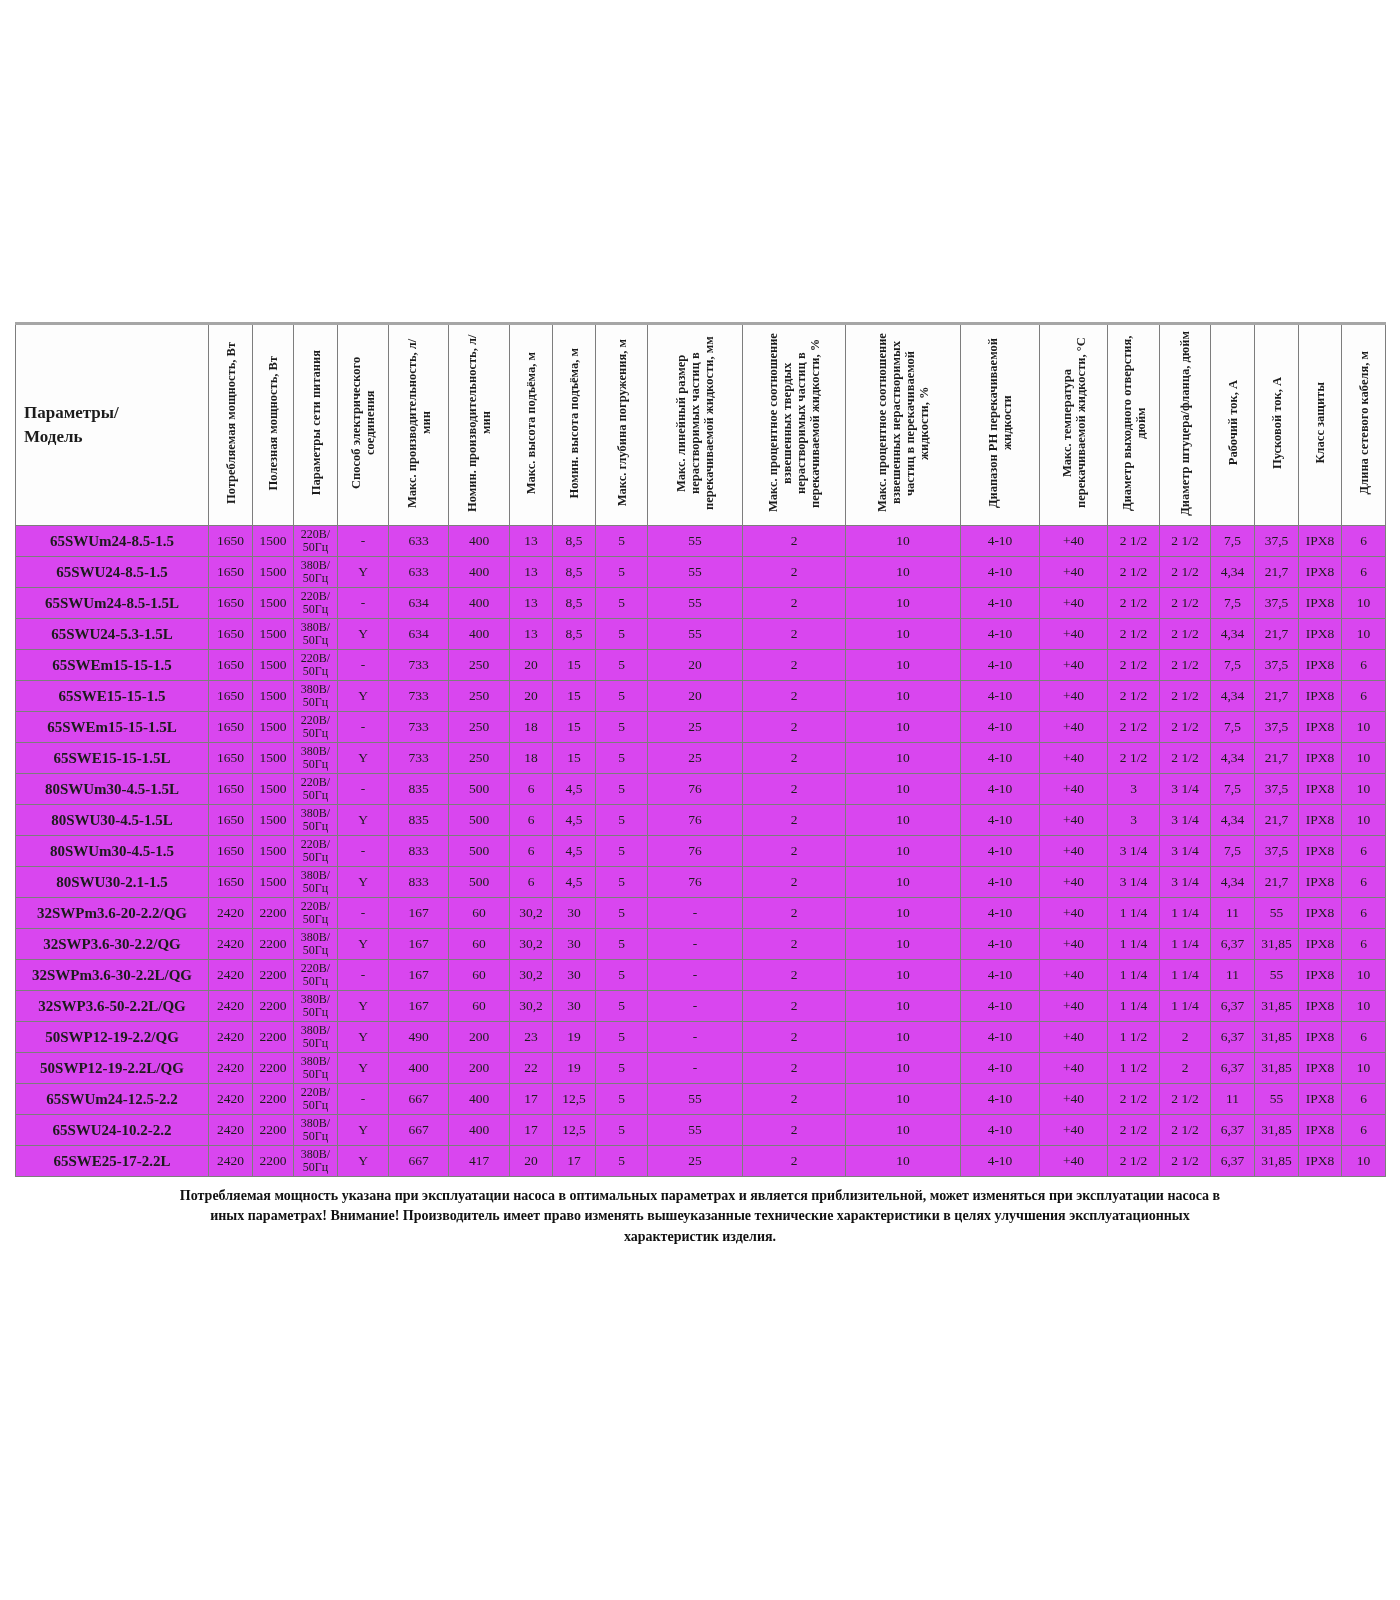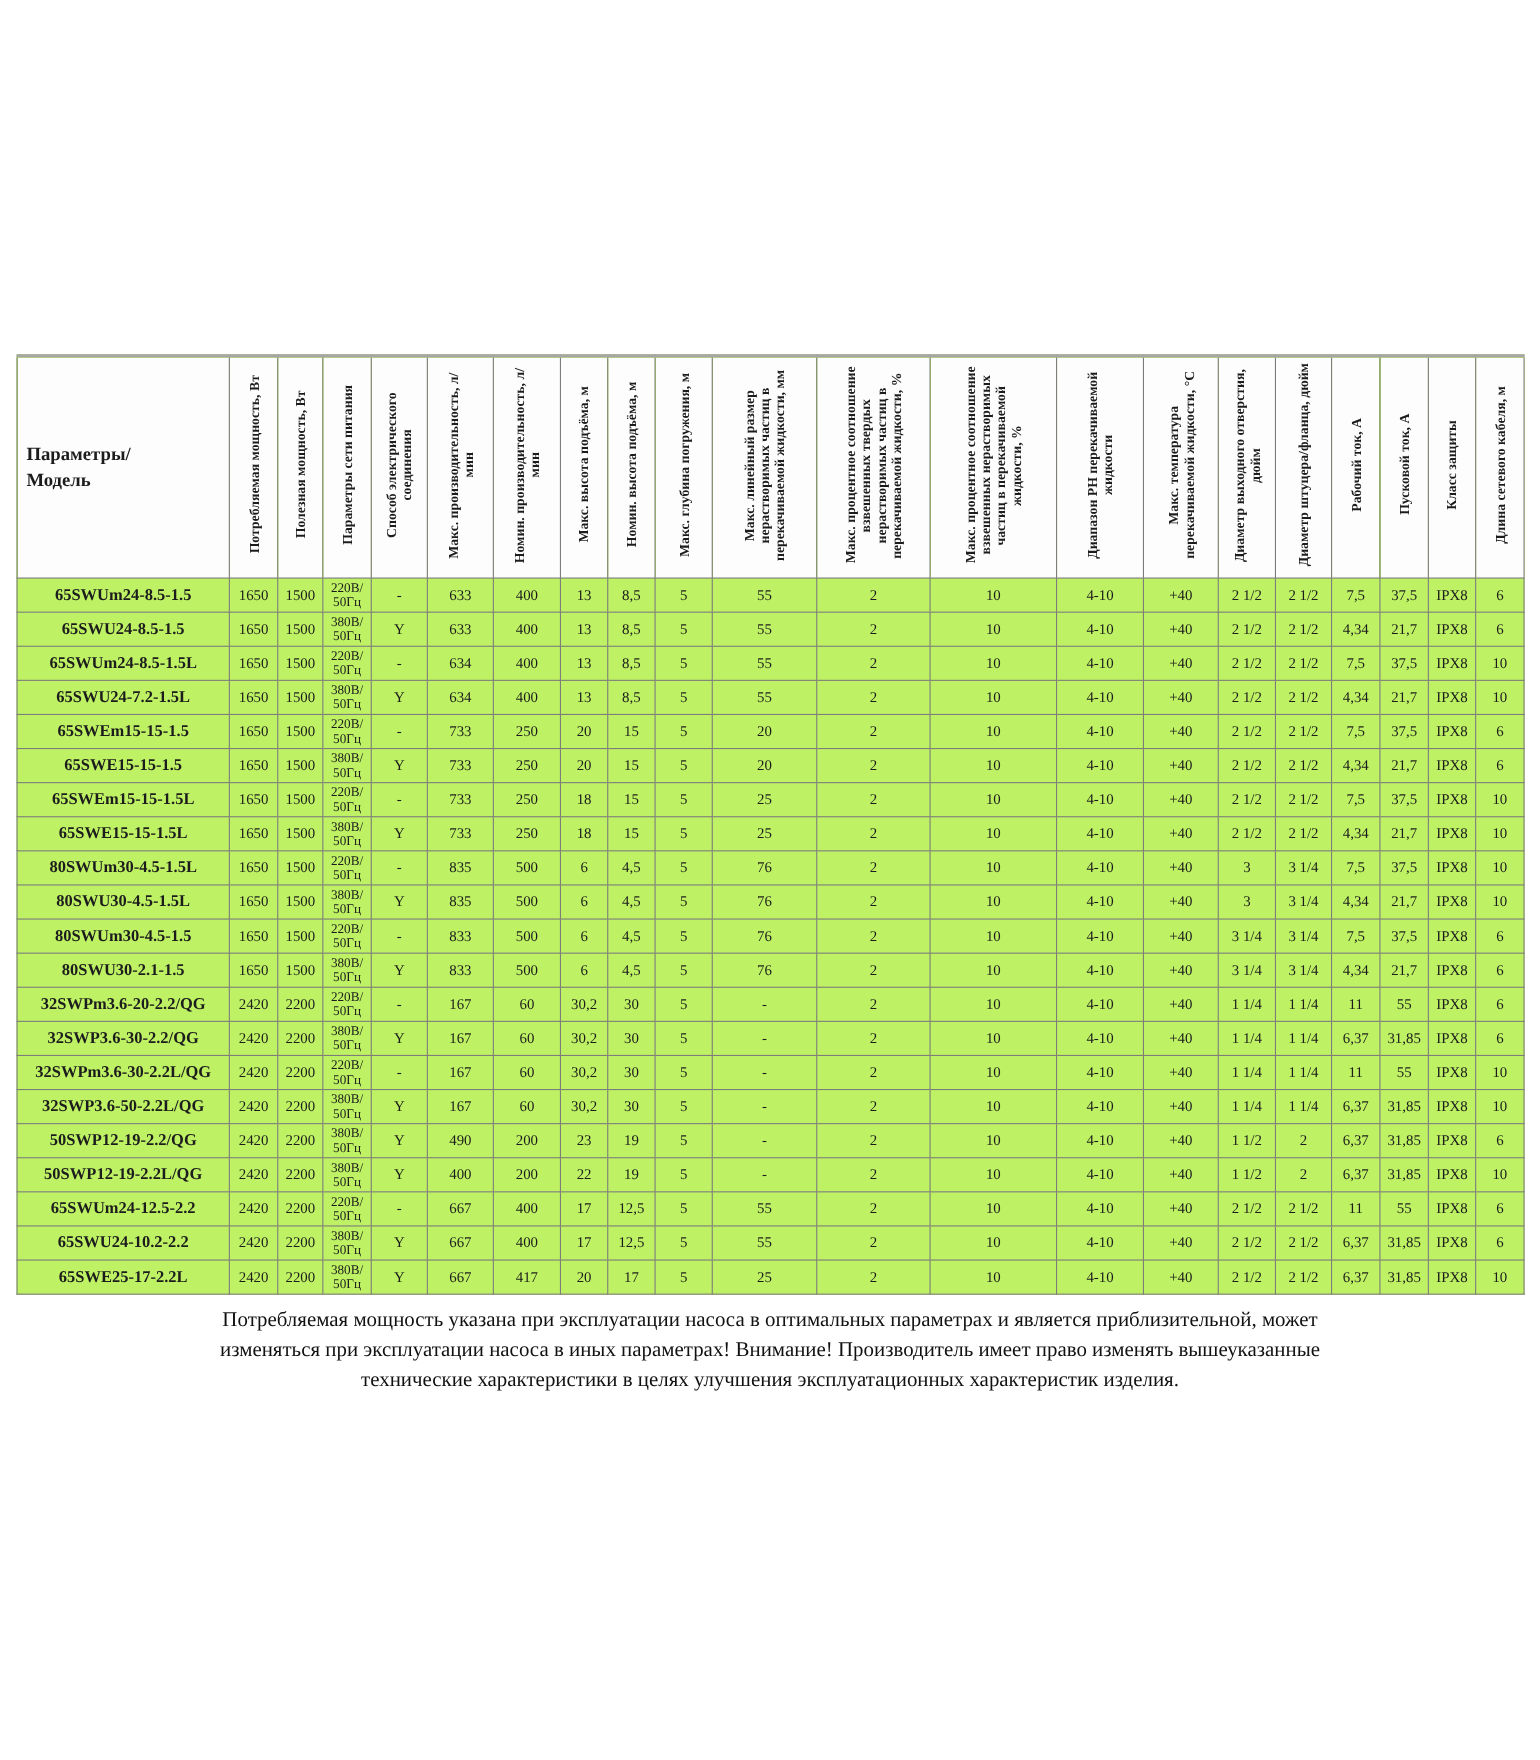--- a/index.html
+++ b/index.html
@@ -21,7 +21,7 @@
     table-layout: fixed;
     border: 1px solid #7d7d7d;
     border-top: 3px solid #a6a6a6;
-    background: #bef264;
+    background: #d946ef;
   }
   th, td {
     border: 1px solid #7d7d7d;

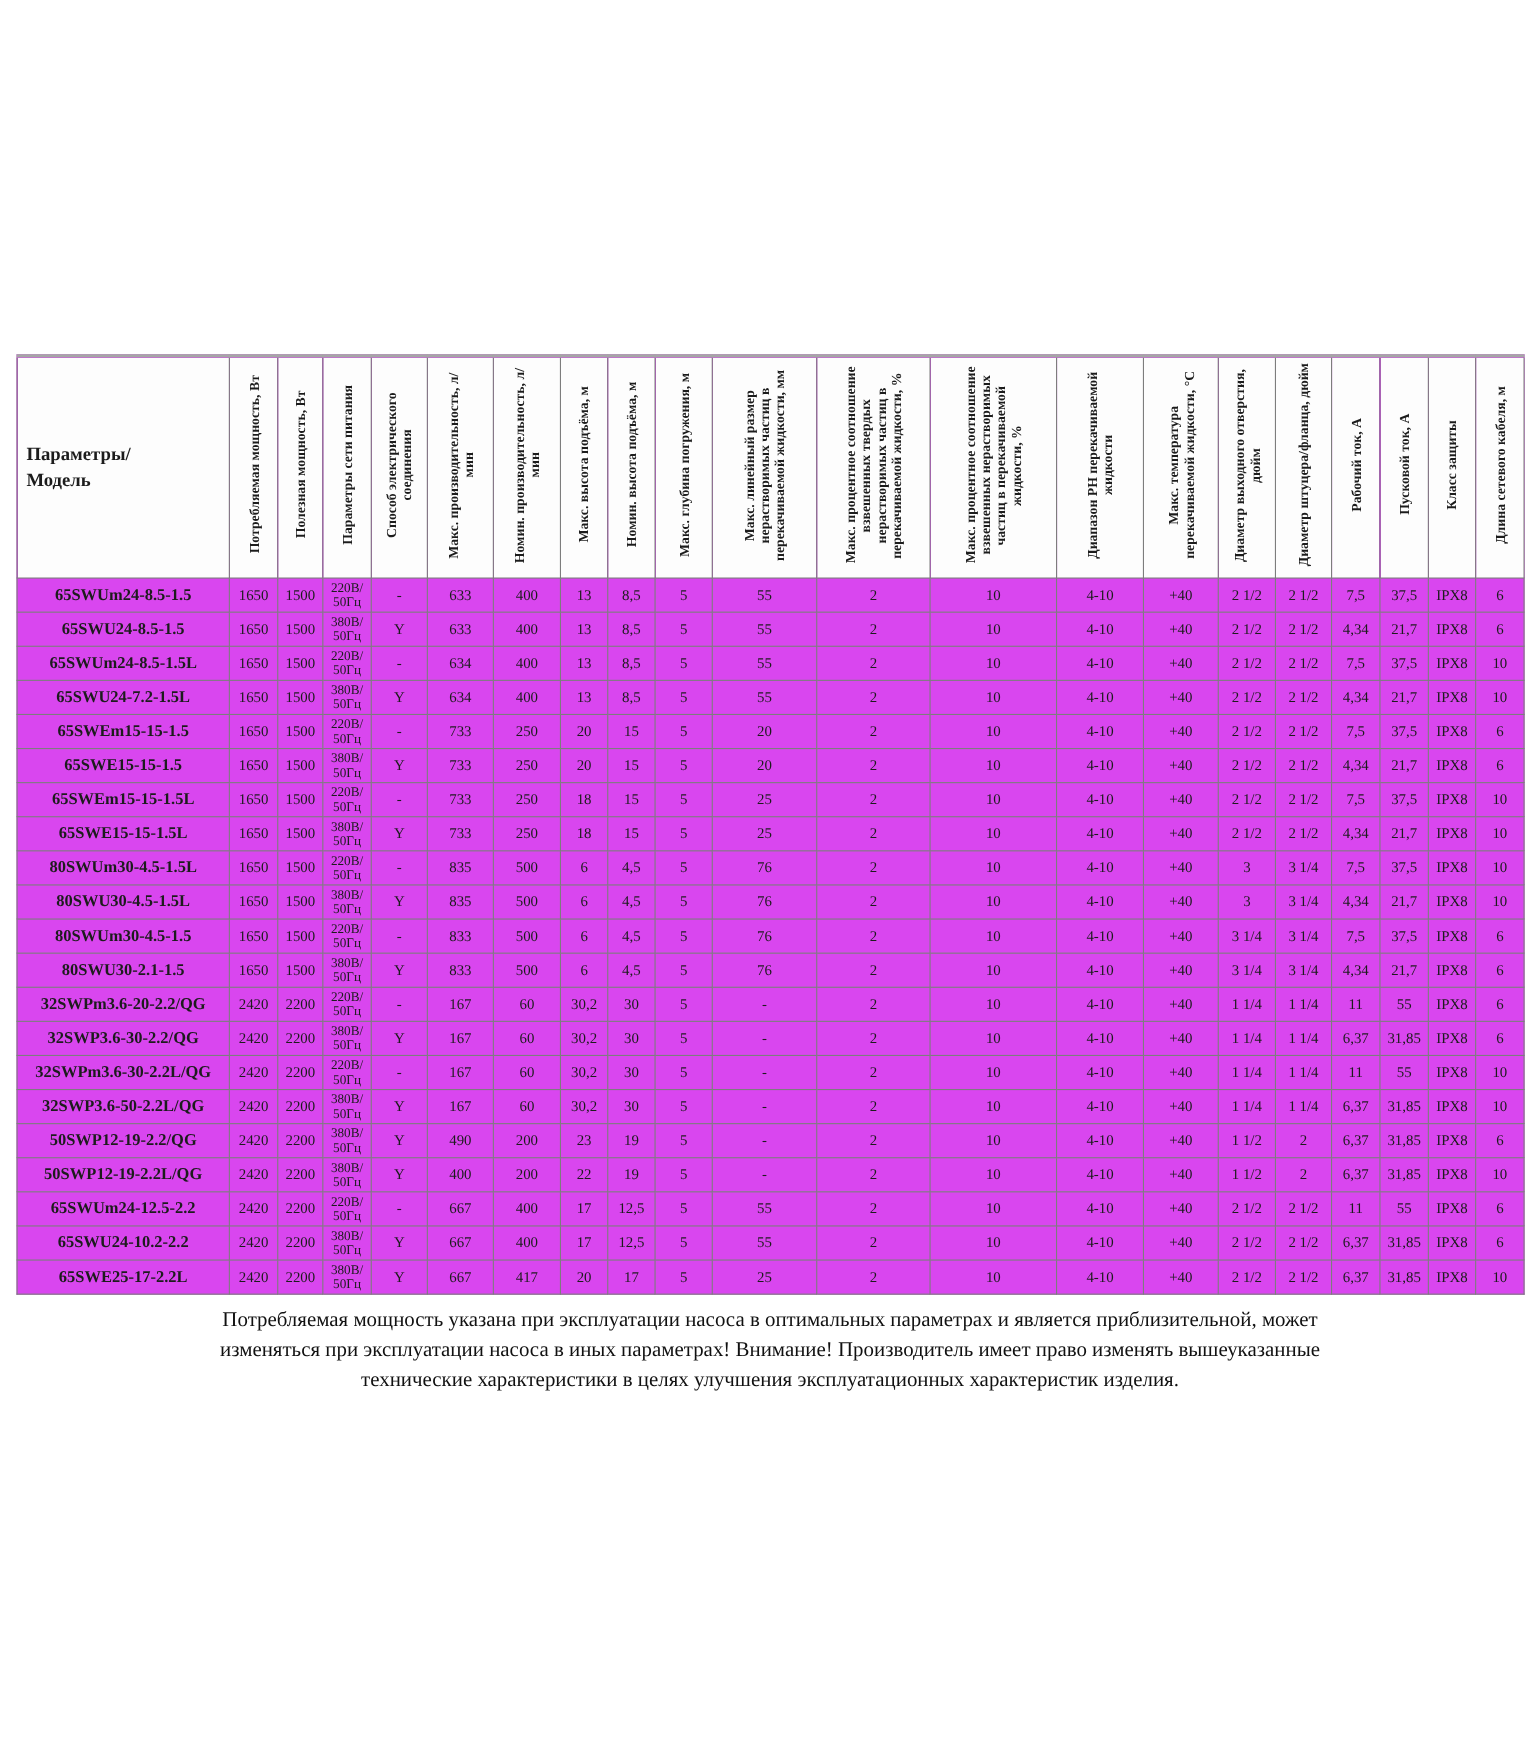--- a/index.html
+++ b/index.html
@@ -196,7 +196,7 @@
           <td>10</td>
         </tr>
         <tr>
-          <td class="model">65SWU24-7.2-1.5L</td>
+          <td class="model">65SWU24-5.3-1.5L</td>
           <td>1650</td>
           <td>1500</td>
           <td class="volt">380В/

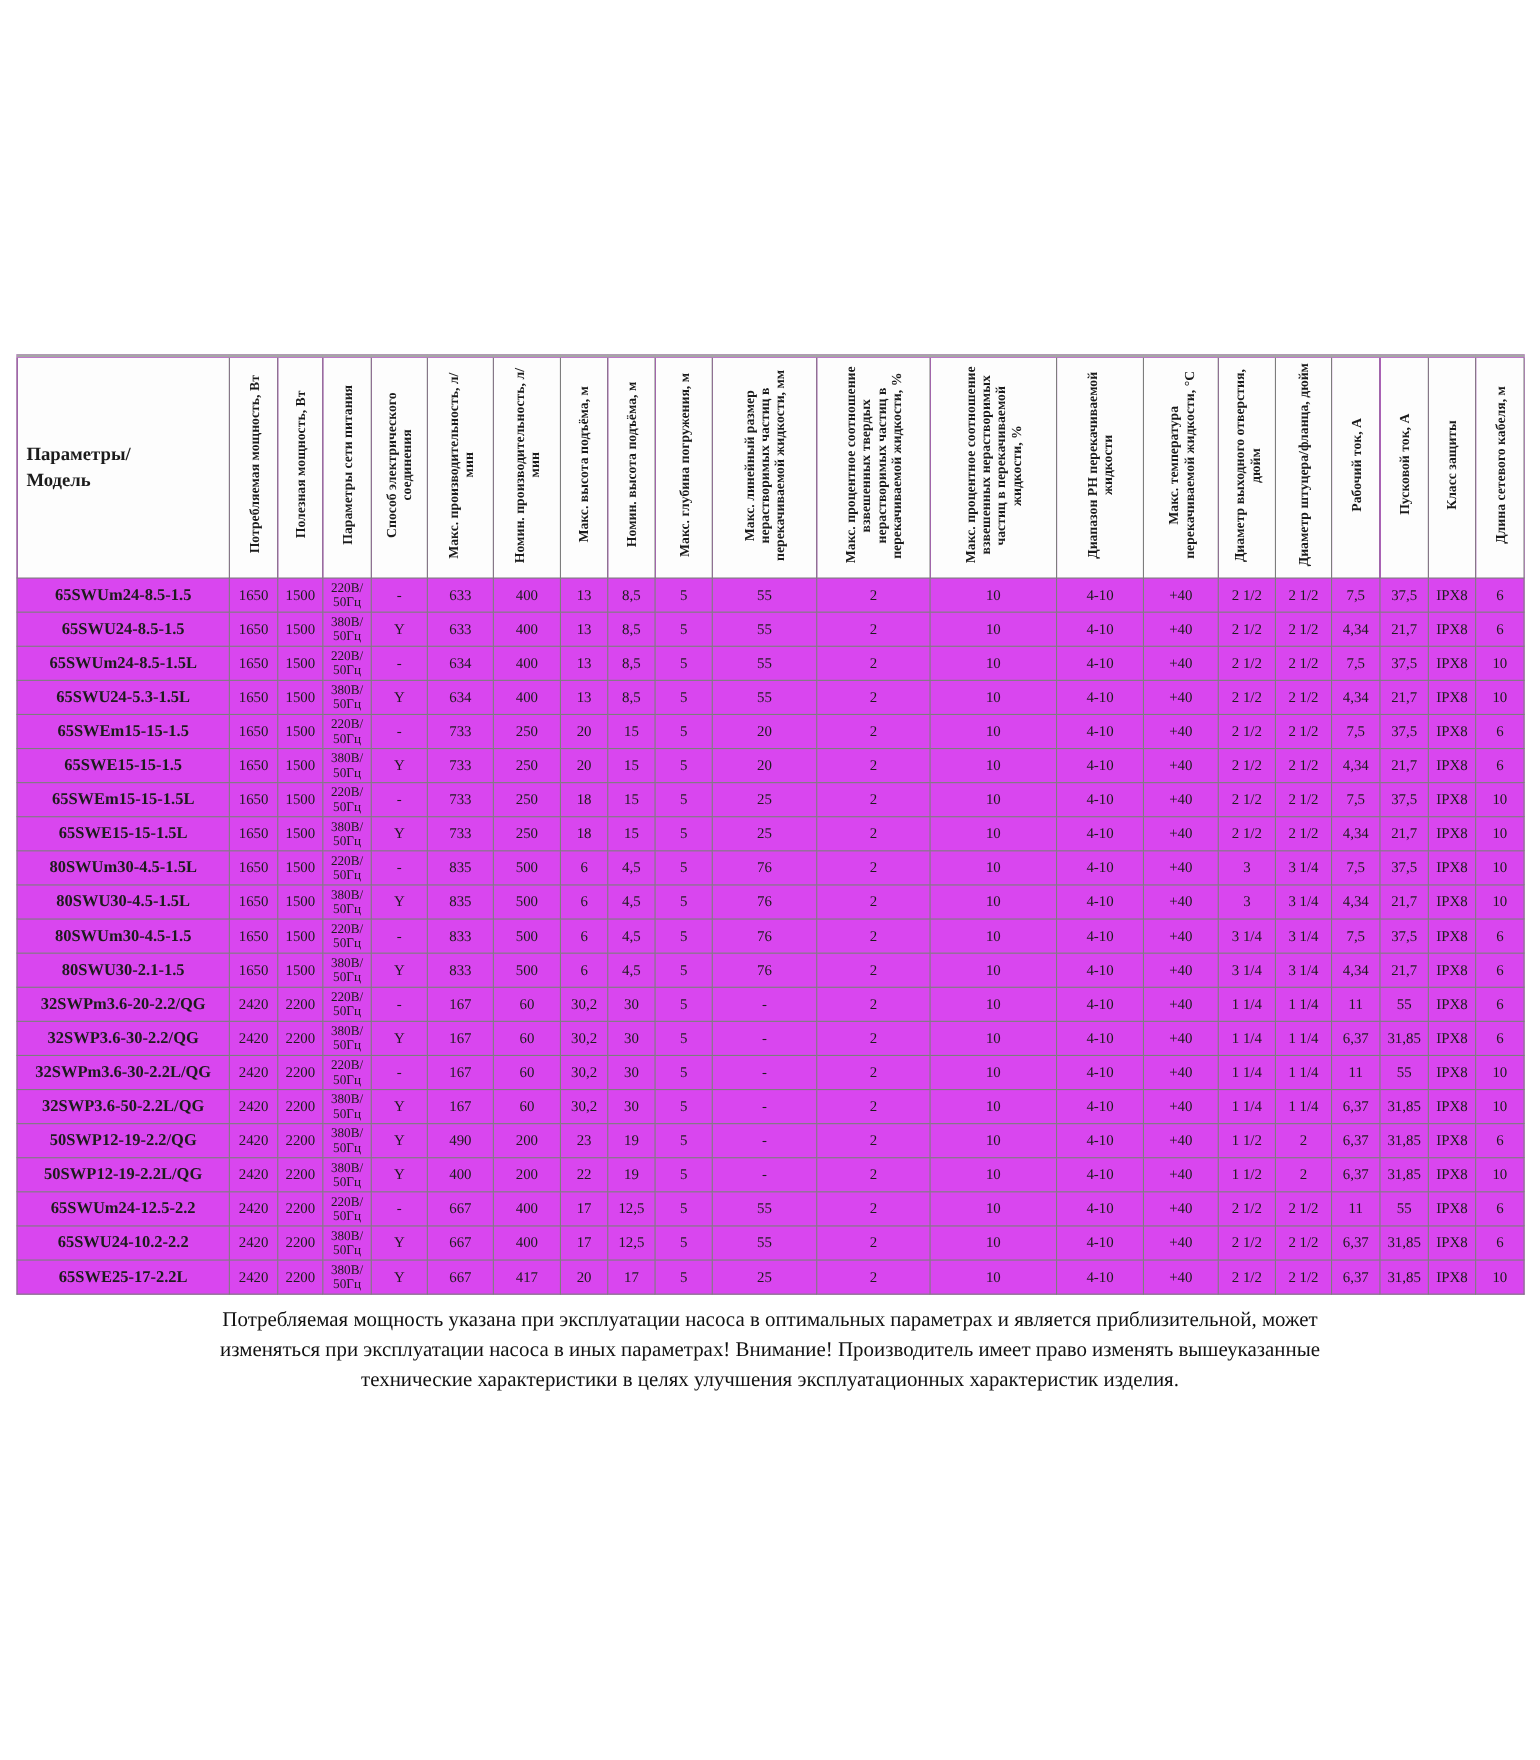--- a/index.html
+++ b/index.html
@@ -62,8 +62,8 @@
     width: 1060px;
     margin: 0;
     text-align: center;
-    font-weight: normal;
-    font-size: 19px;
+    font-weight: bold;
+    font-size: 14px;
     line-height: 1.45;
     color: #111111;
   }

